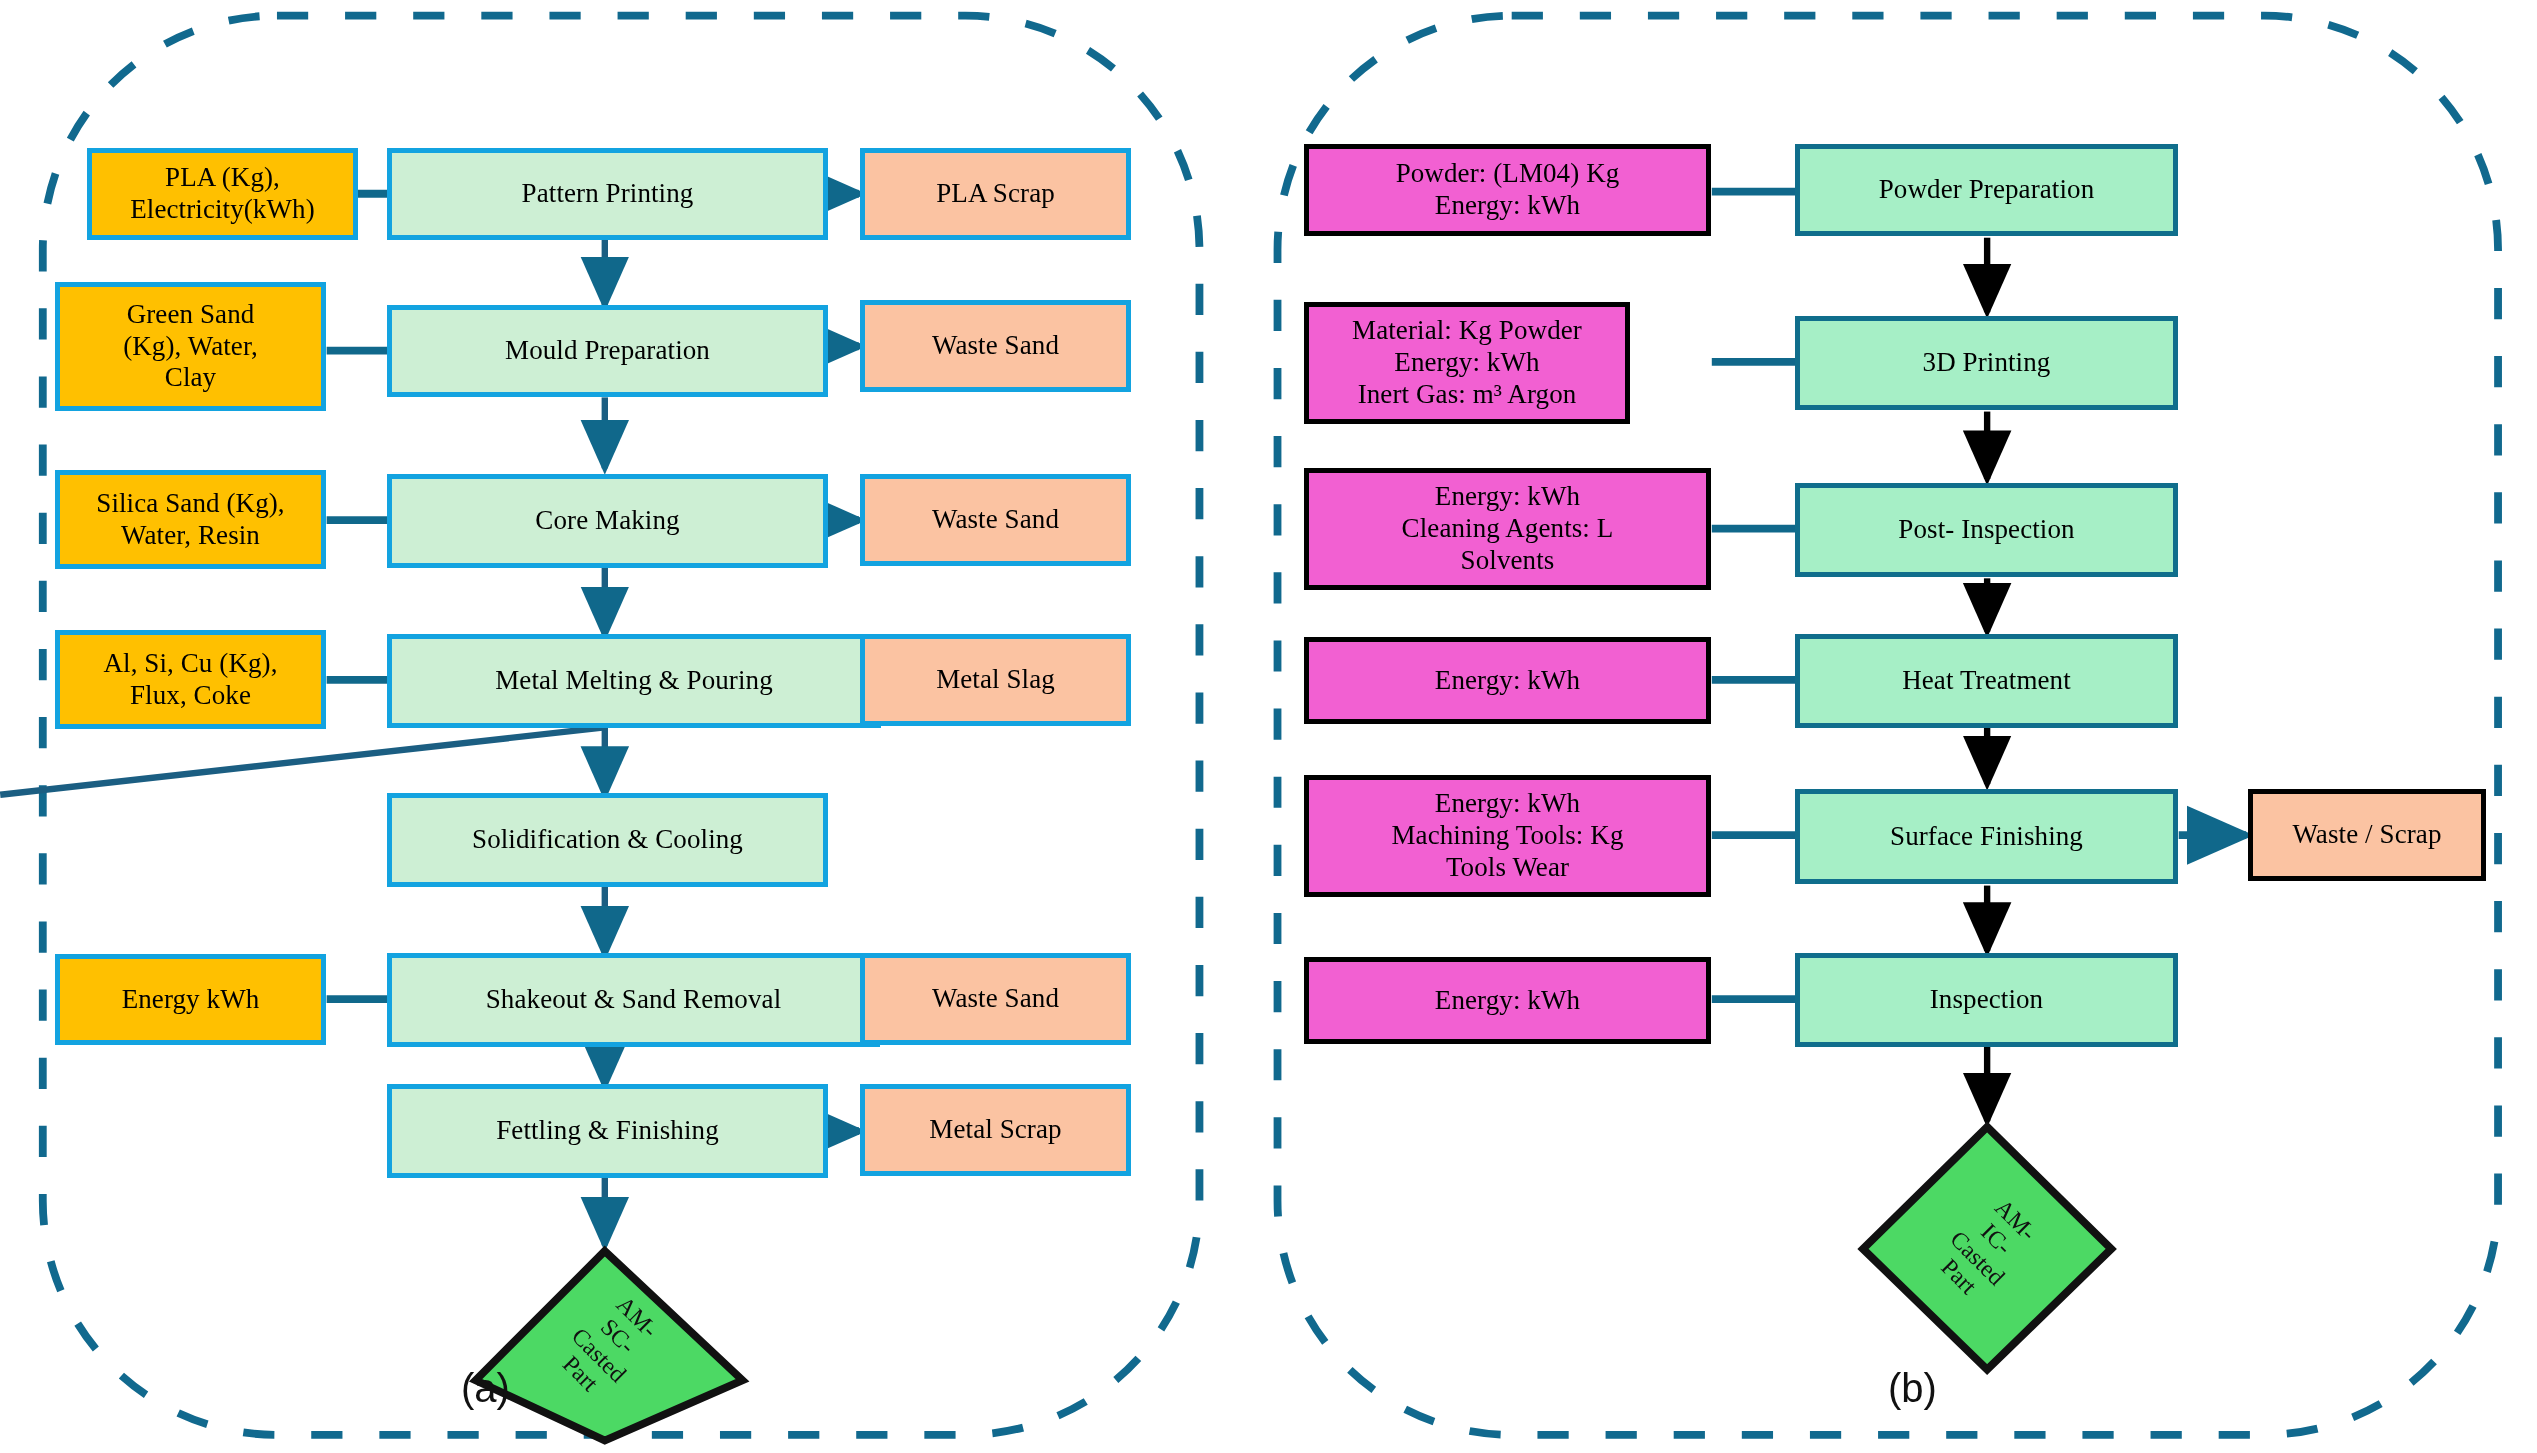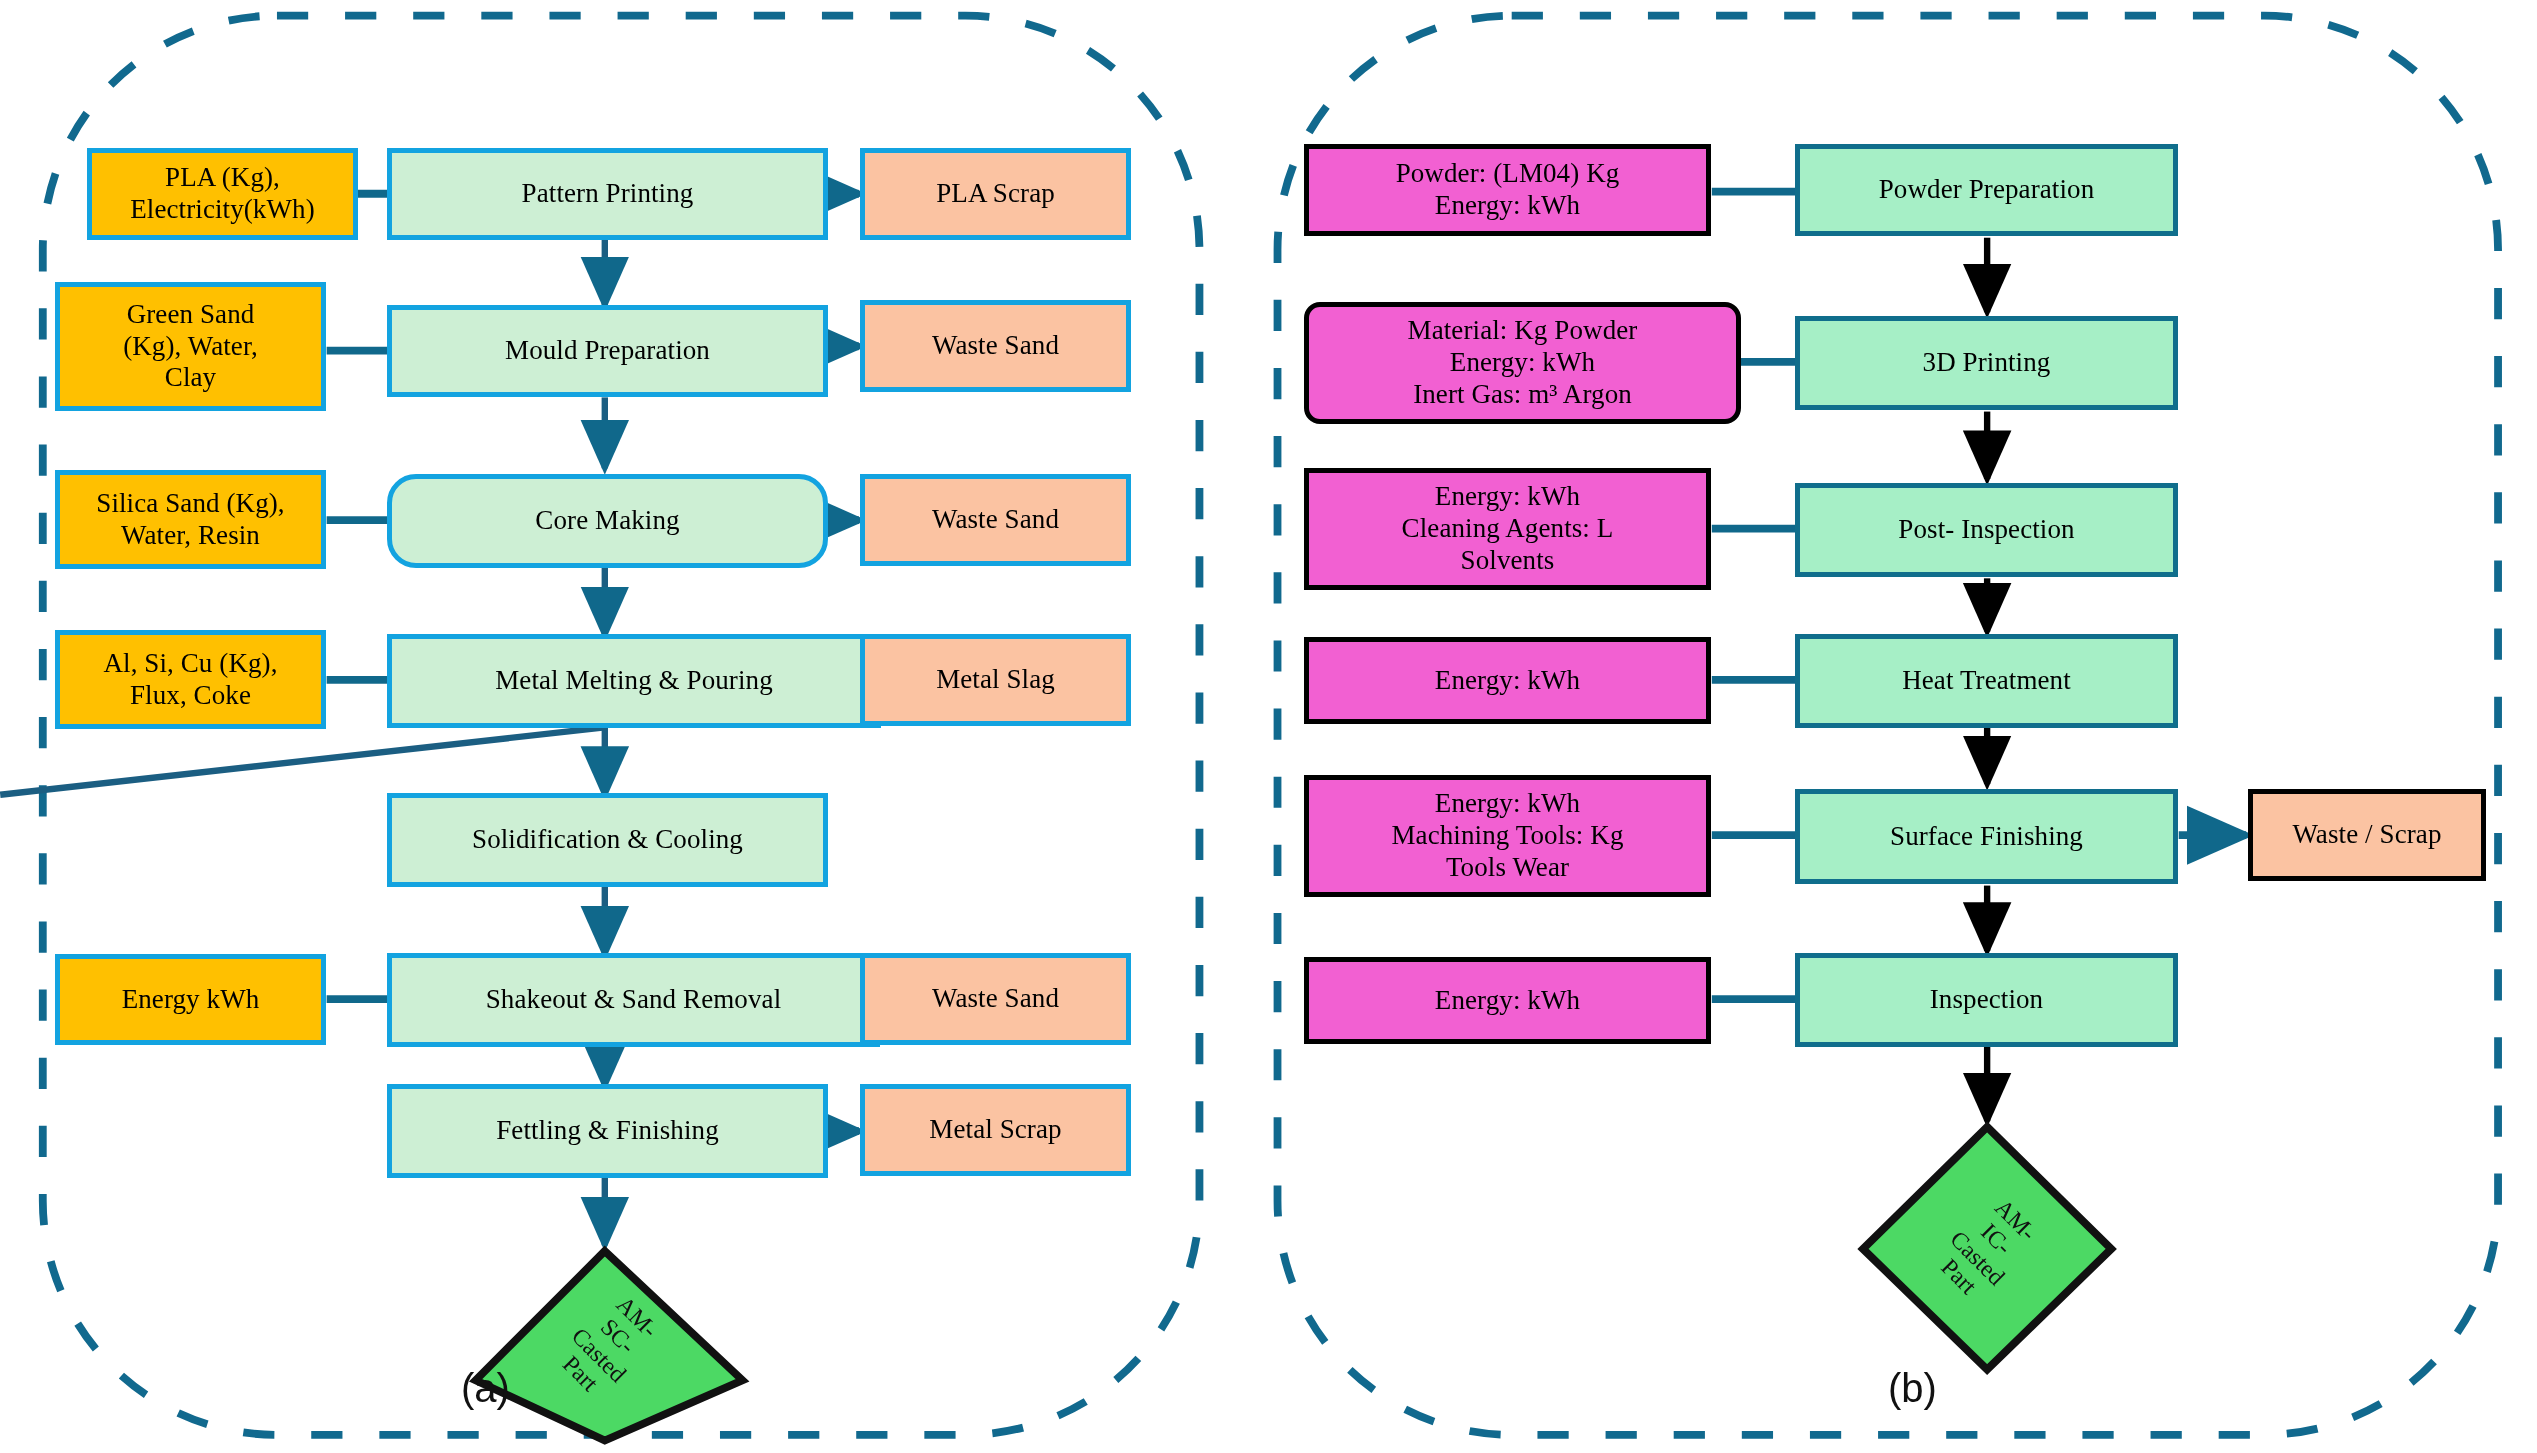--- a/index.html
+++ b/index.html
@@ -180,7 +180,7 @@
   <div class="node in-b" style="left:1304px;top:144px;width:407px;height:92px;">Powder: (LM04) Kg
 Energy: kWh</div>
 
-  <div class="node in-b" style="left:1304px;top:302px;width:437px;height:122px;border-radius:16px;">Material:  Kg Powder
+  <div class="node in-b" style="left:1304px;top:302px;width:326px;height:122px;">Material:  Kg Powder
 Energy:  kWh
 Inert Gas: m³ Argon</div>
 

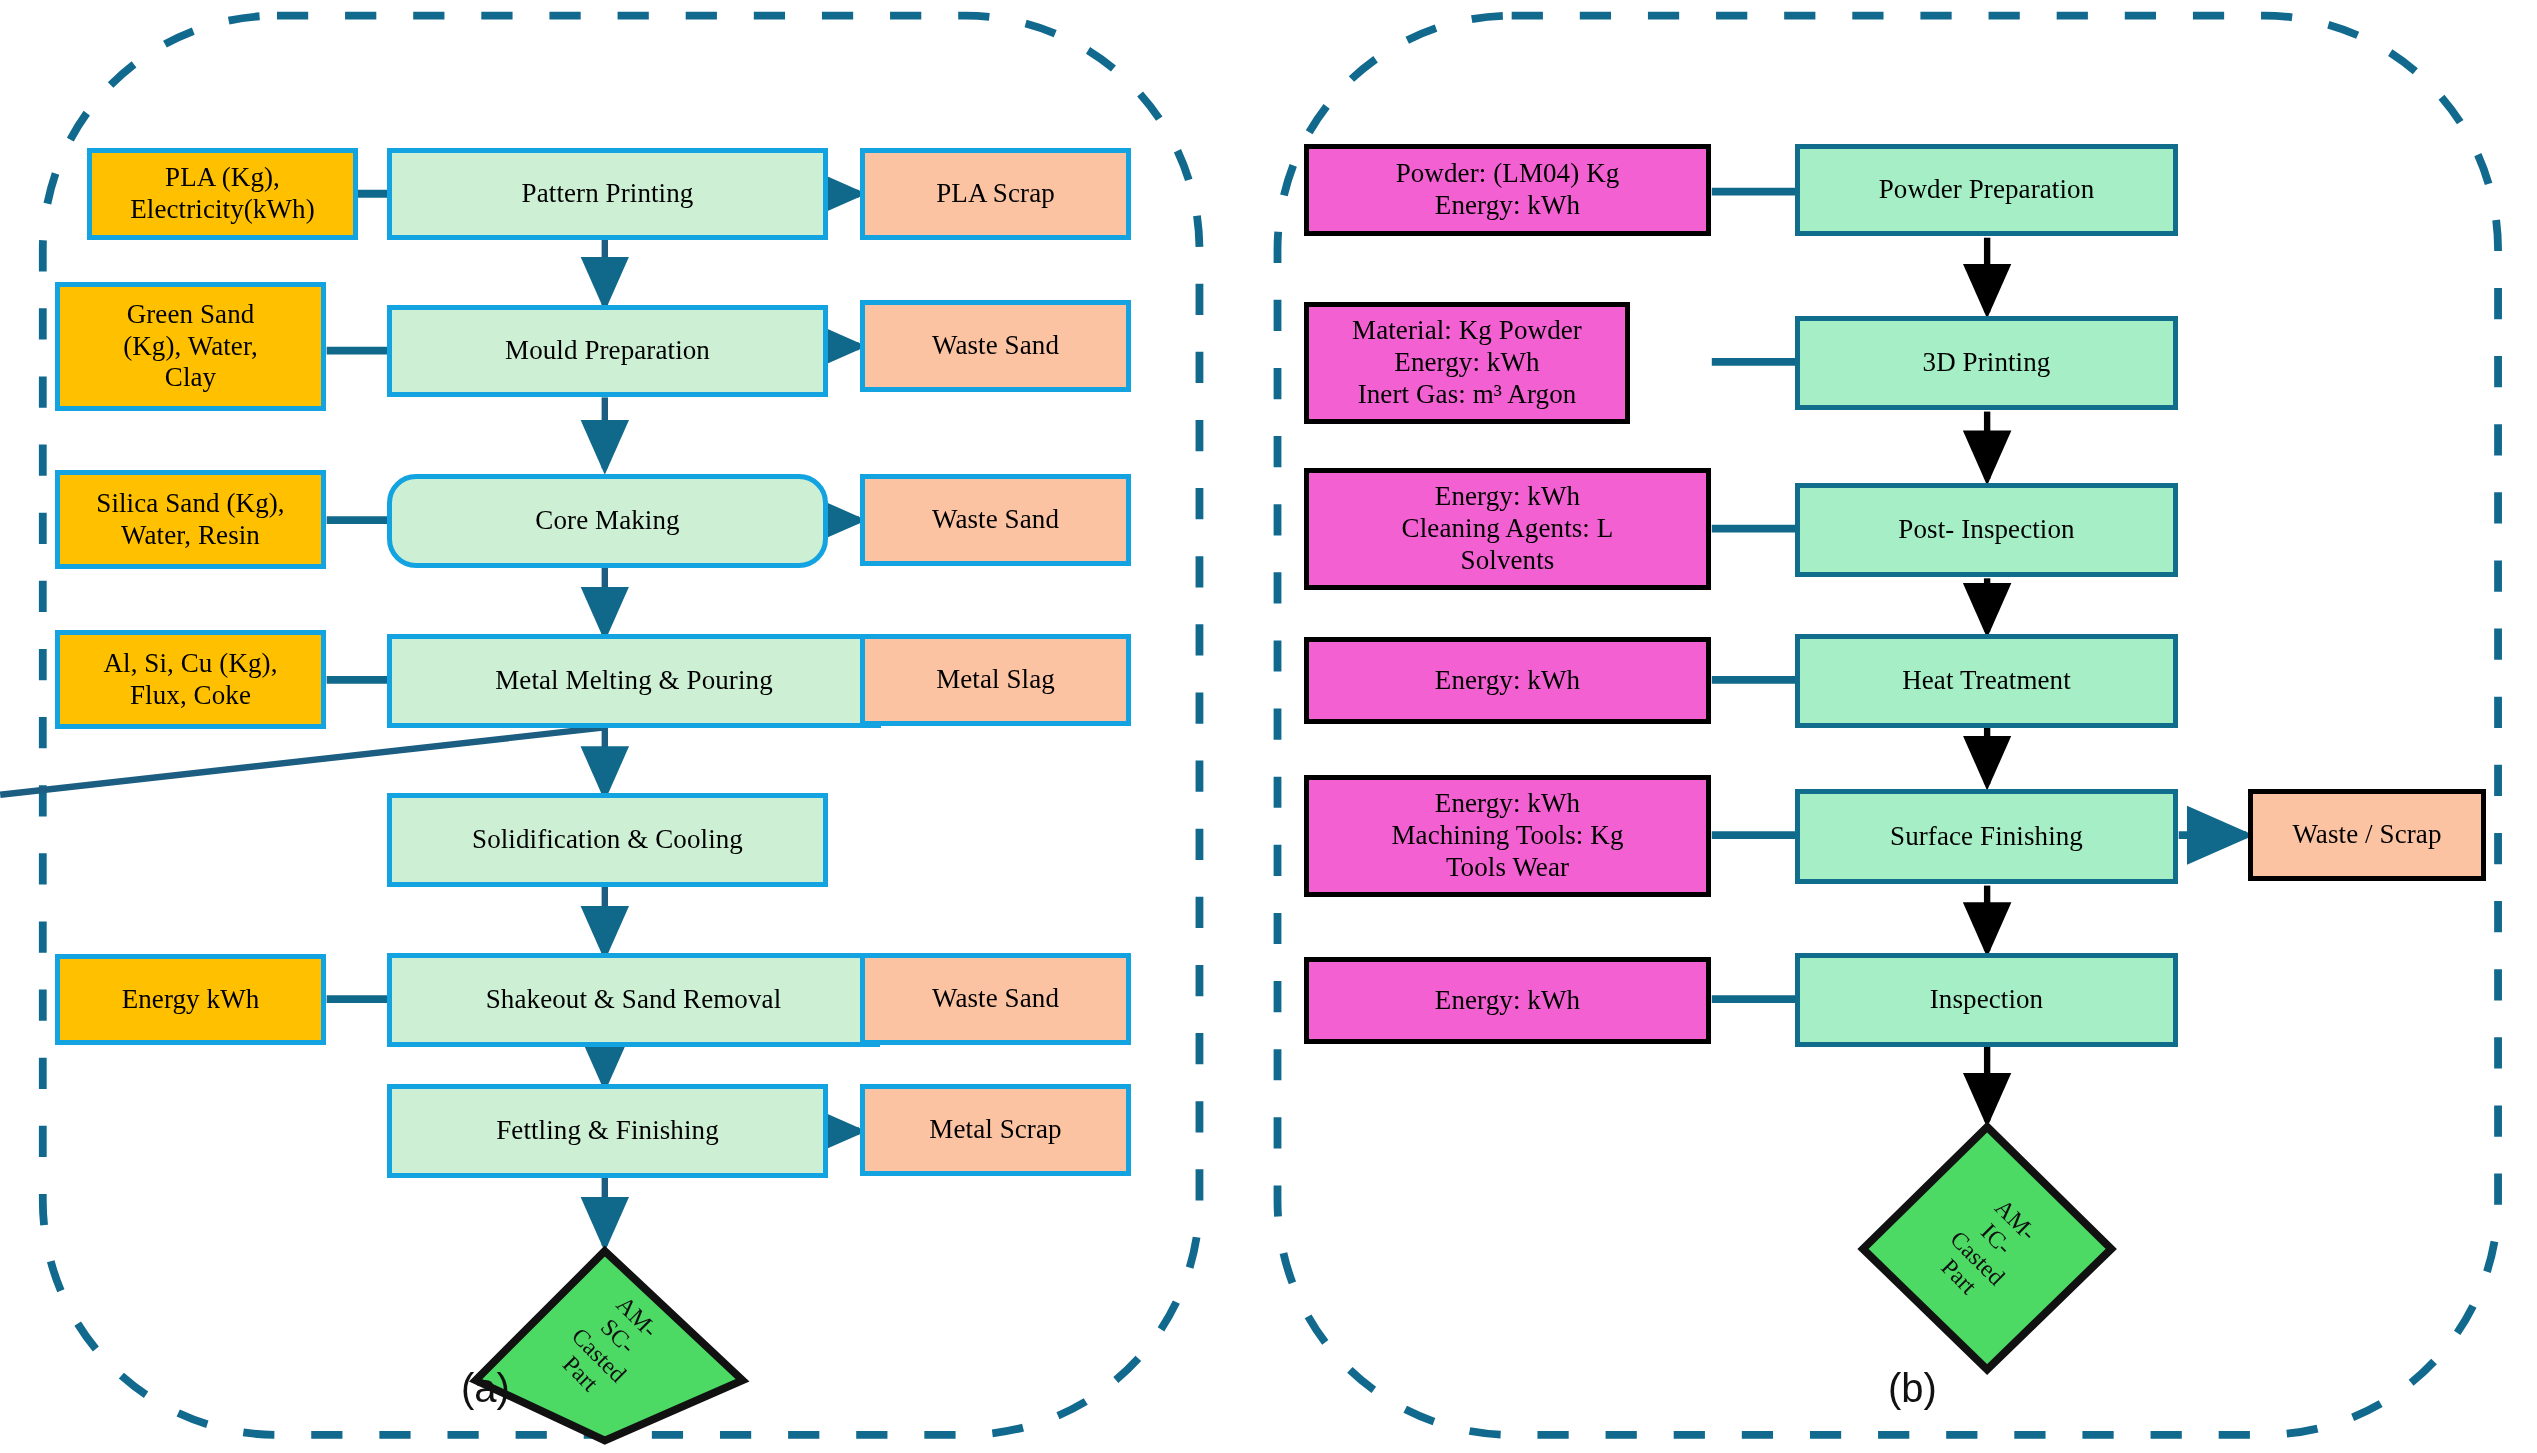--- a/index.html
+++ b/index.html
@@ -144,7 +144,7 @@
 
   <div class="node proc-a" style="left:387px;top:305px;width:441px;height:92px;">Mould Preparation</div>
 
-  <div class="node proc-a" style="left:387px;top:474px;width:441px;height:94px;border-radius:29px;">Core Making</div>
+  <div class="node proc-a" style="left:387px;top:474px;width:441px;height:94px;">Core Making</div>
 
   <div class="node proc-a" style="left:387px;top:634px;width:494px;height:94px;">Metal Melting &amp; Pouring</div>
 

